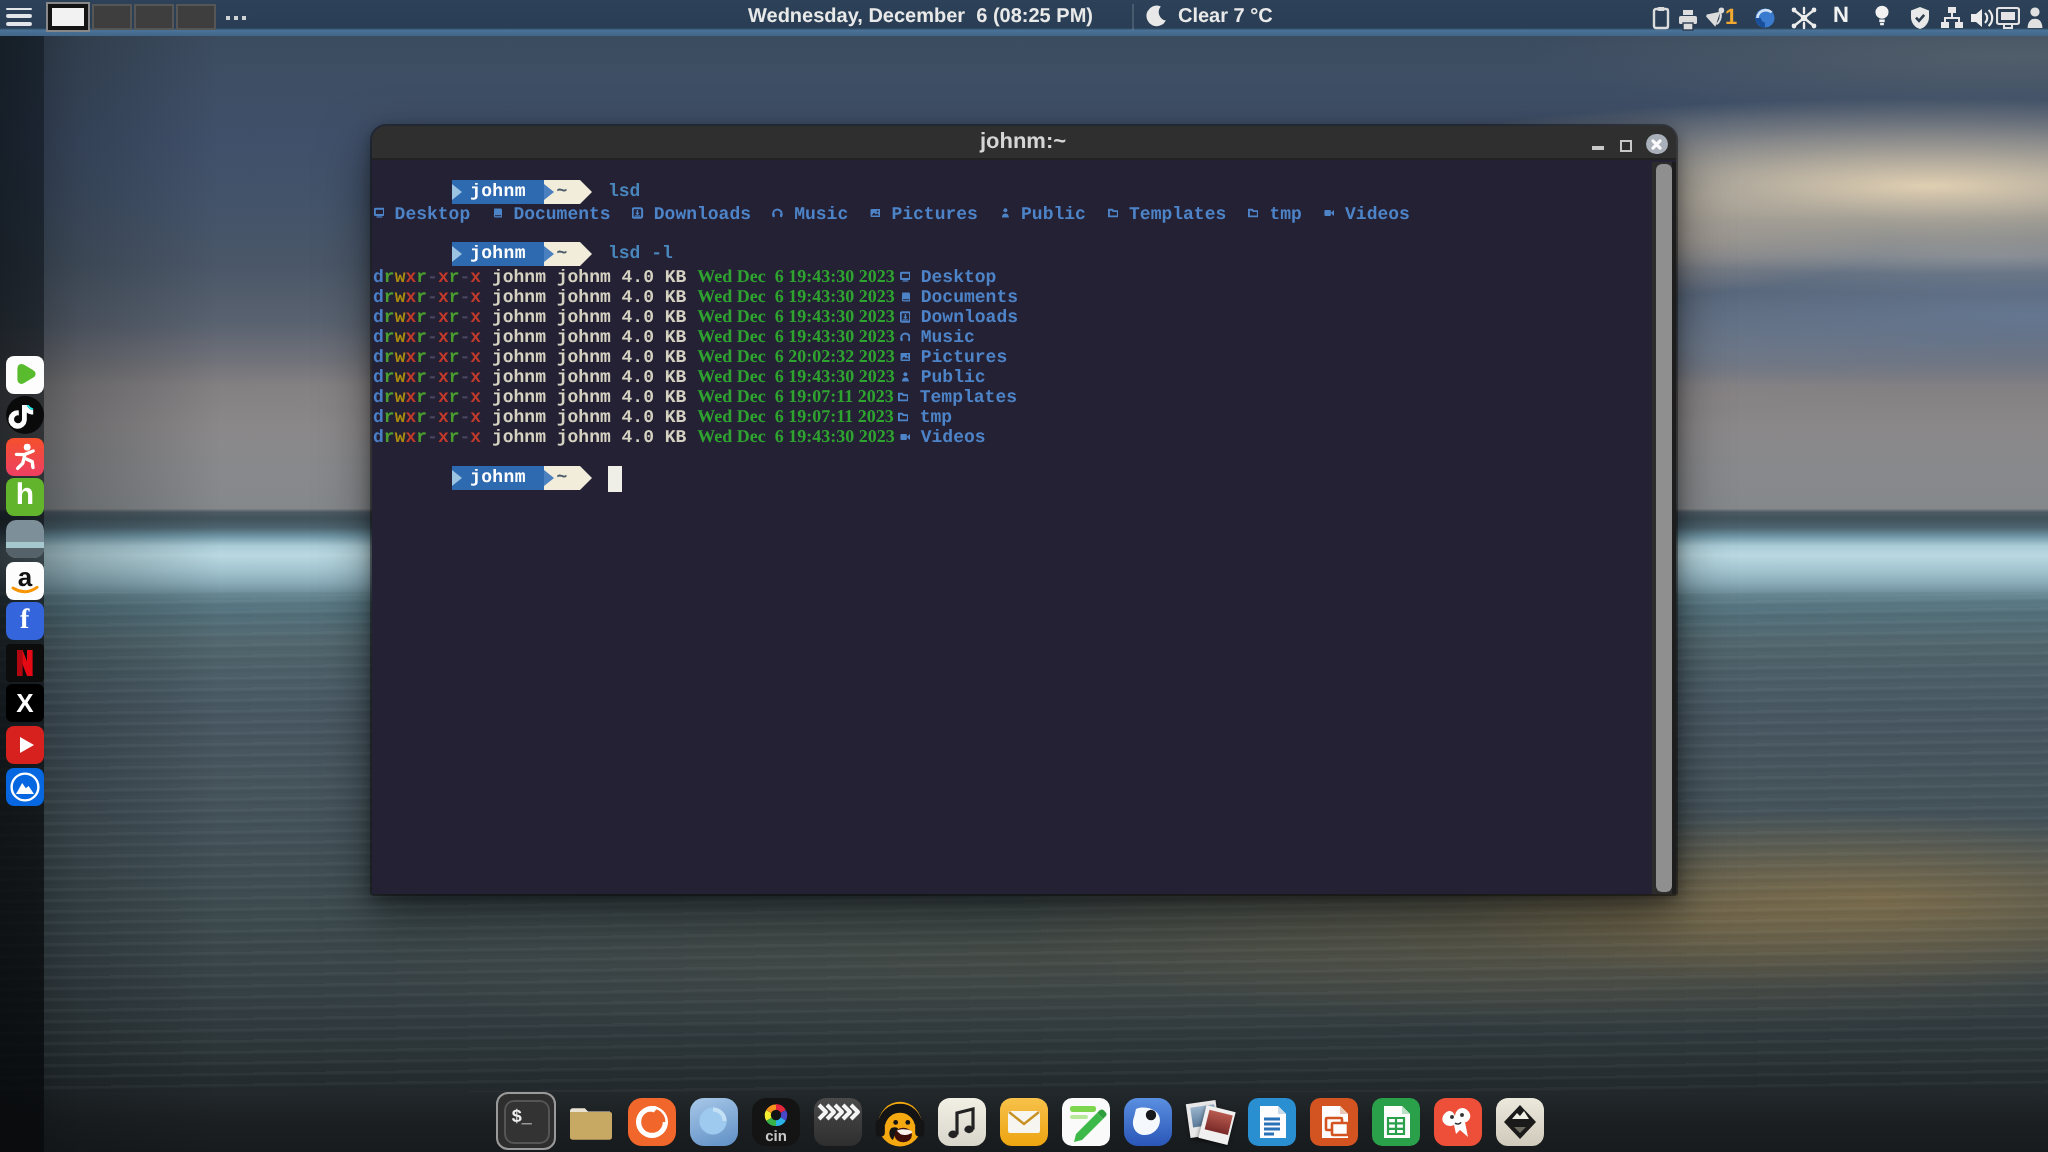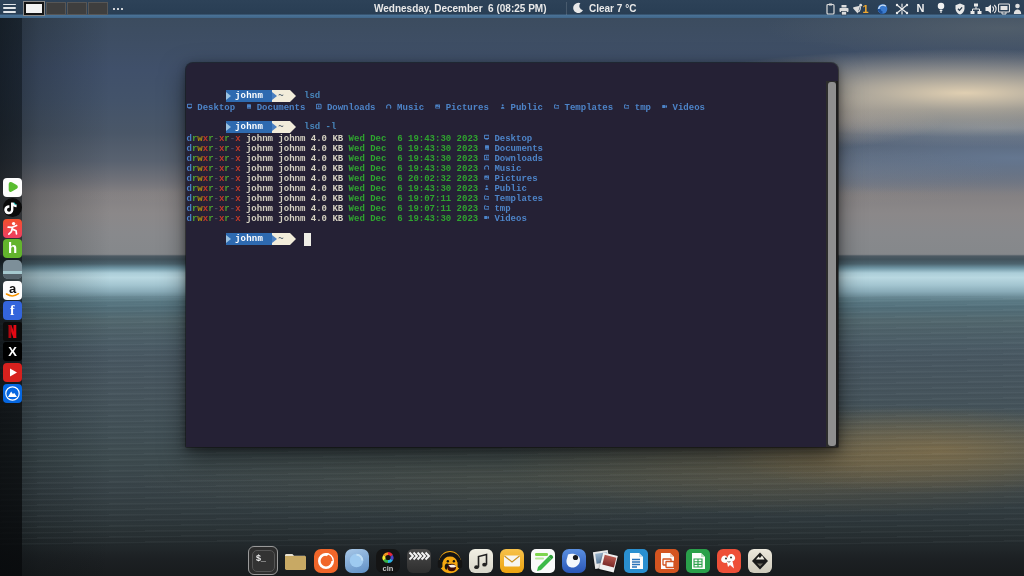--- a/index.html
+++ b/index.html
@@ -381,6 +381,16 @@
     </svg></div>
 
 <div id="term">
+  <div id="tbar">
+    <div class="title">johnm:~</div>
+    <div class="mini"></div>
+      <div class="maxi"></div>
+    <div class="clos">
+        <svg width="10.5" height="10.5" viewBox="0 0 10 10" style="display:block;">
+          <path d="M3.3 3.3l3.4 3.4M6.7 3.3L3.3 6.7" stroke="#fafafa" stroke-width="1.5" stroke-linecap="round"></path>
+        </svg>
+      </div>
+  </div>
   <div id="tcontent">
     <div class="pbar" style="top:9px;">
       <div class="s1">DLC-VM</div>

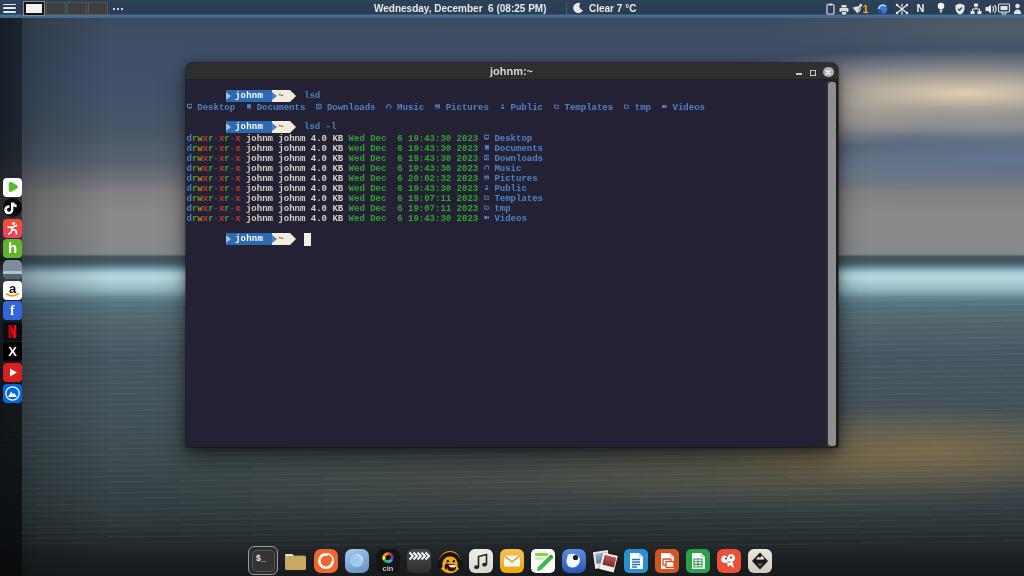--- a/index.html
+++ b/index.html
@@ -108,7 +108,7 @@
   
   .trow { position:absolute; white-space:pre; line-height:10px; }
   .c-blue { color:#4d84c8; }
-  .c-grn  { color:#2fa32f; }
+  .c-grn  { color:#2fa32f;font-family:Liberation Serif, serif; }
   .c-usr  { color:#d6d2c2;font-family:Liberation Mono, monospace; }
   .c-d { color:#4a80c8; } .c-r { color:#4a9e2f; } .c-w { color:#ad8d0e; }
   .c-x { color:#c23a2a; } .c-n { color:#4a4660; }

